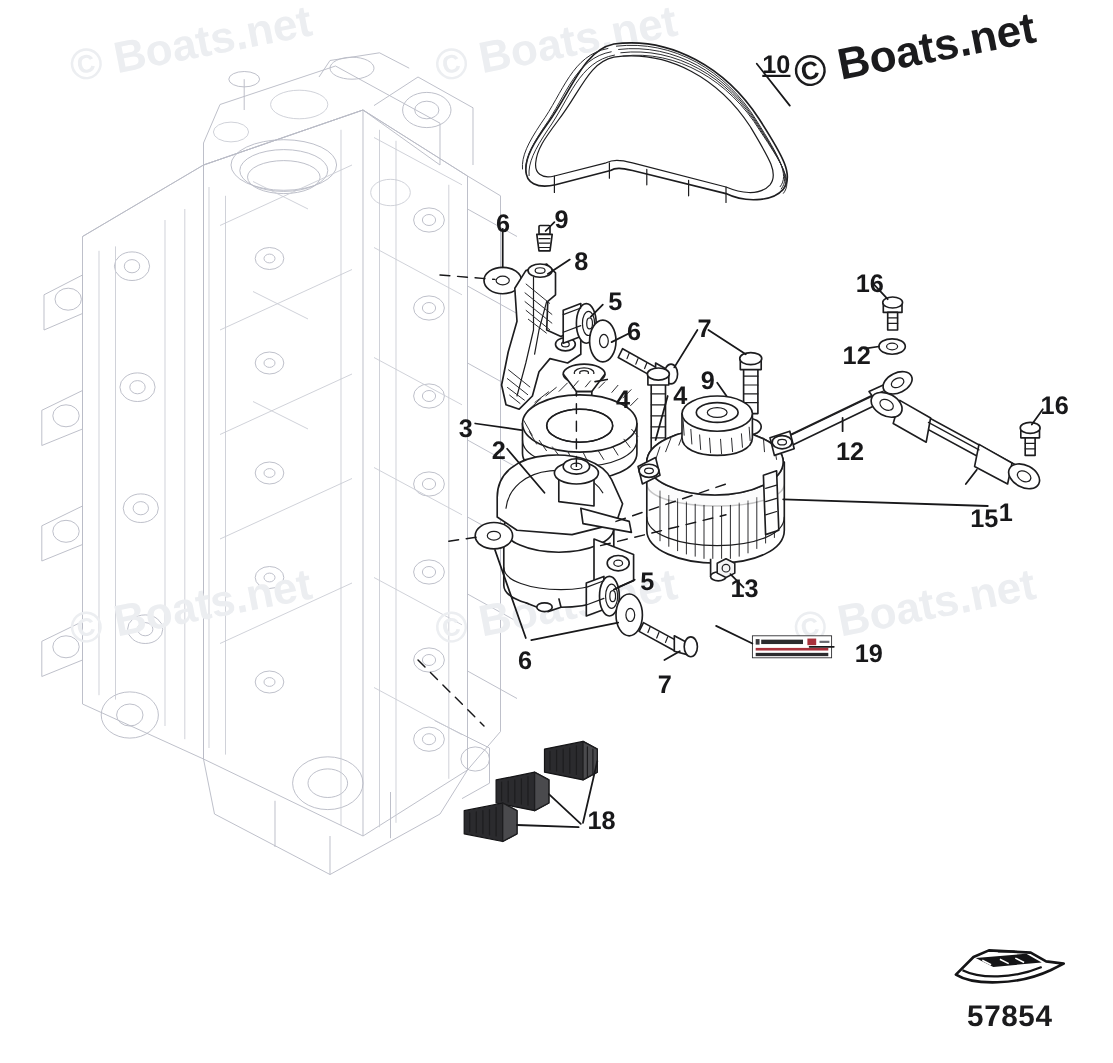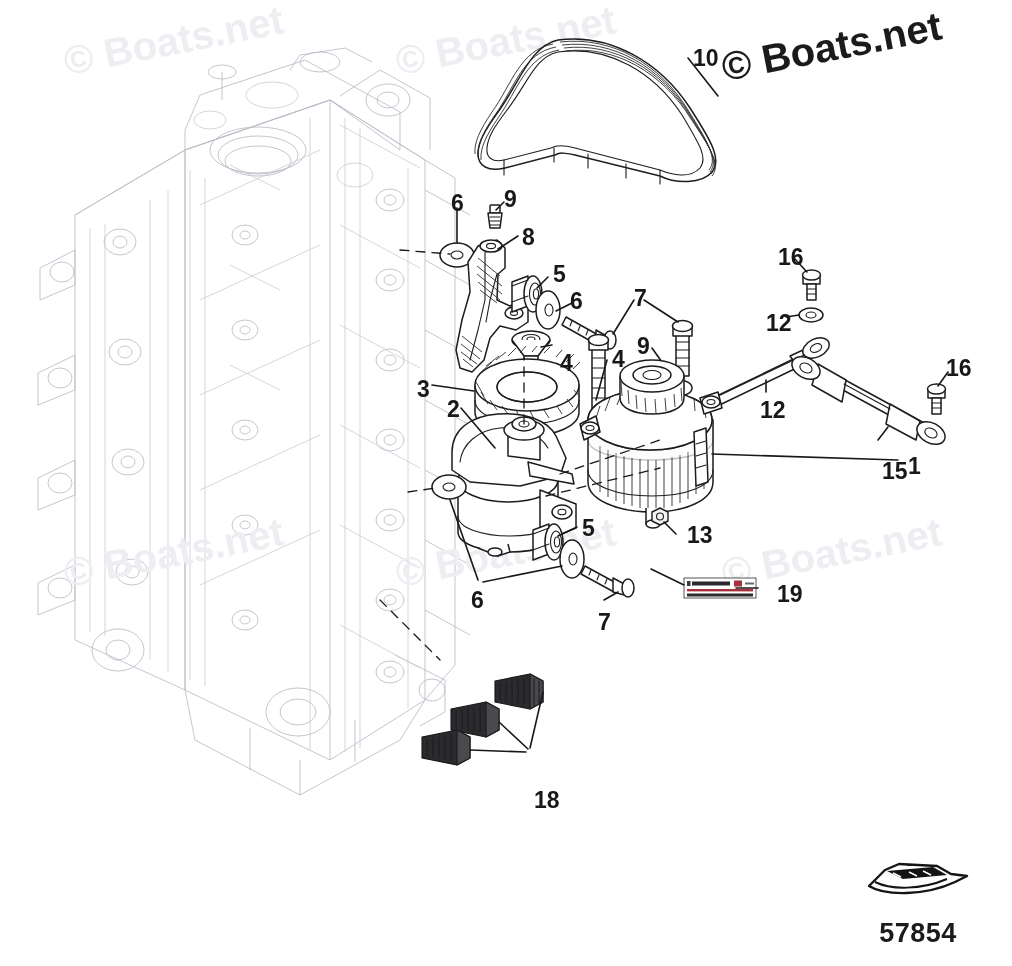--- a/index.html
+++ b/index.html
@@ -537,7 +537,7 @@
   <div class="num" style="left:598px; top:611px;">7</div>
   <div class="num" style="left:522px; top:226px;">8</div>
   <div class="num" style="left:504px; top:188px;">9</div>
-  <div class="num" style="left:693px; top:47px;">10</div>
+  <div class="num" style="left:693px; top:47px;text-decoration:underline;">10</div>
   <div class="num" style="left:612px; top:348px;">4</div>
   <div class="num" style="left:637px; top:335px;">9</div>
   <div class="num" style="left:687px; top:524px;text-align:right;">13</div>

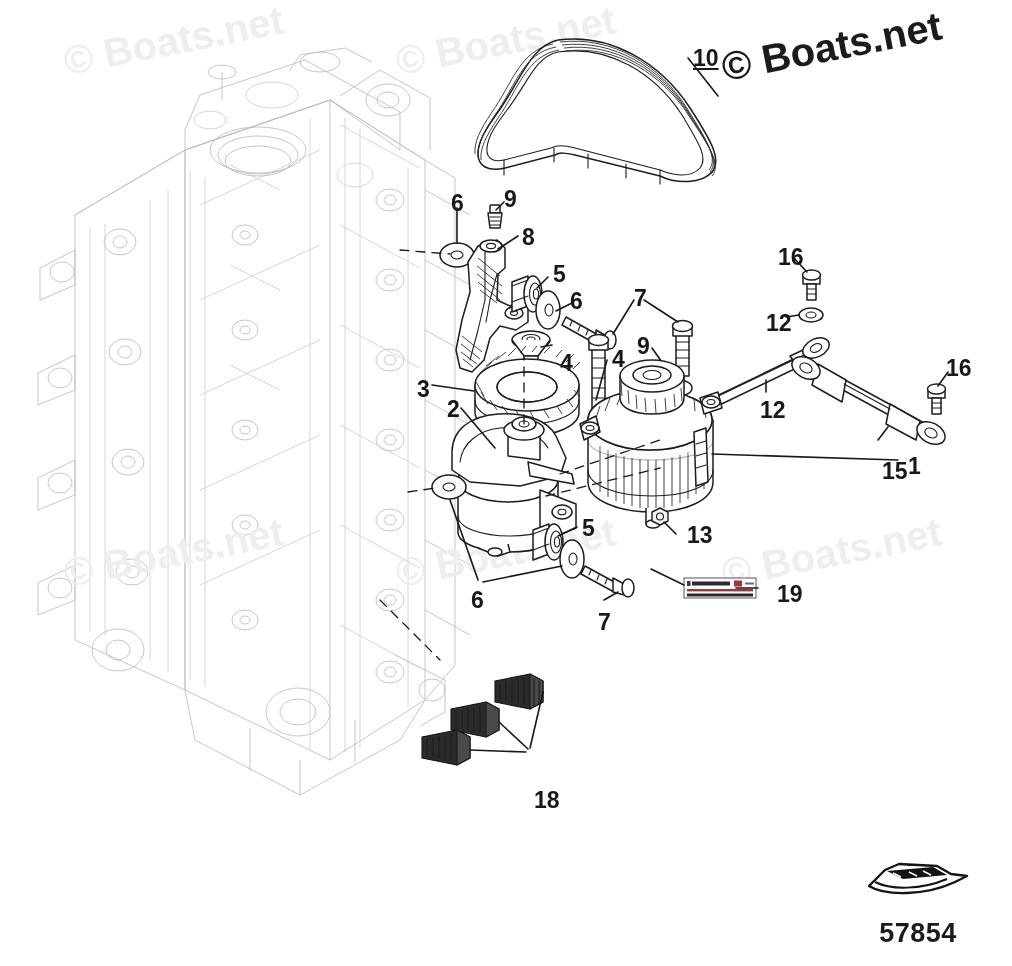--- a/index.html
+++ b/index.html
@@ -540,7 +540,7 @@
   <div class="num" style="left:693px; top:47px;text-decoration:underline;">10</div>
   <div class="num" style="left:612px; top:348px;">4</div>
   <div class="num" style="left:637px; top:335px;">9</div>
-  <div class="num" style="left:687px; top:524px;text-align:right;">13</div>
+  <div class="num" style="left:664px; top:524px;text-align:right;">13</div>
   <div class="num" style="left:760px; top:399px;">12</div>
   <div class="num" style="left:882px; top:460px;">15</div>
   <div class="num" style="left:778px; top:246px;">16</div>

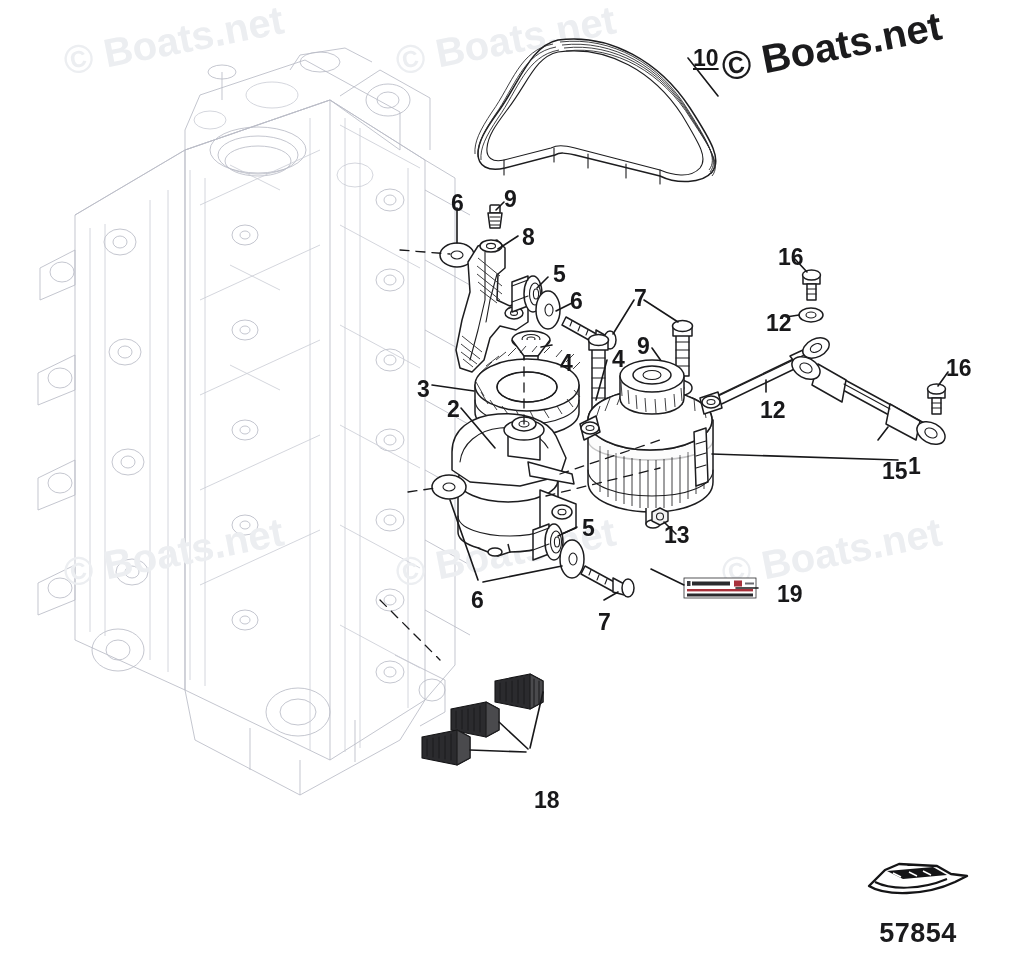--- a/index.html
+++ b/index.html
@@ -546,7 +546,7 @@
   <div class="num" style="left:778px; top:246px;">16</div>
   <div class="num" style="left:946px; top:357px;">16</div>
   <div class="num" style="left:766px; top:312px;">12</div>
-  <div class="num" style="left:534px; top:789px;">18</div>
+  <div class="num" style="left:534px; top:735px;">18</div>
   <div class="num" style="left:747px; top:583px;margin-left:30px;">19</div>
 
   <div id="logo-block">

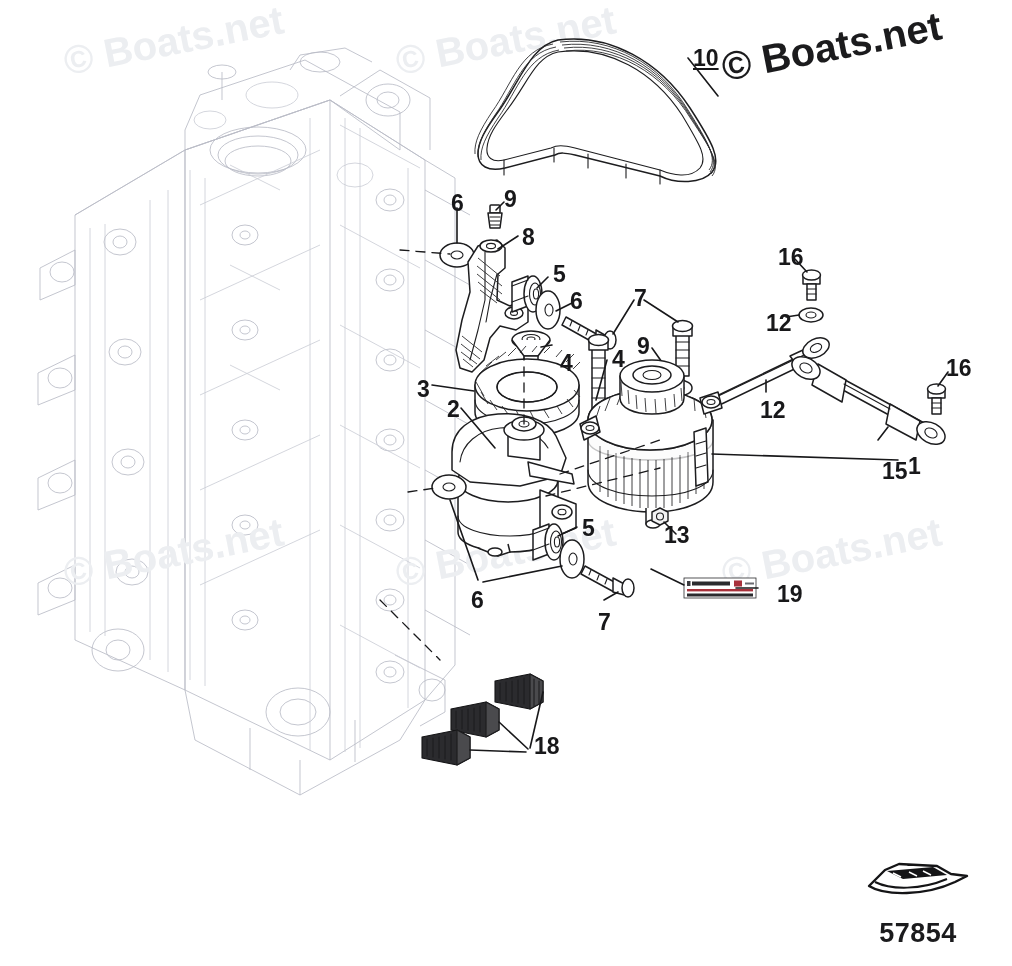--- a/index.html
+++ b/index.html
@@ -55,7 +55,7 @@
   #logo-block{position:absolute;left:858px;top:852px;width:120px;text-align:center;}
   #logo-num{
     font-family:"Liberation Sans", sans-serif;
-    font-weight:bold;font-size:27px;color:#1b1b1d;margin-top:14px;letter-spacing:.5px;
+    font-weight:bold;font-size:27px;color:#1b1b1d;margin-top:4px;letter-spacing:.5px;
   }
 </style>
 </head>

